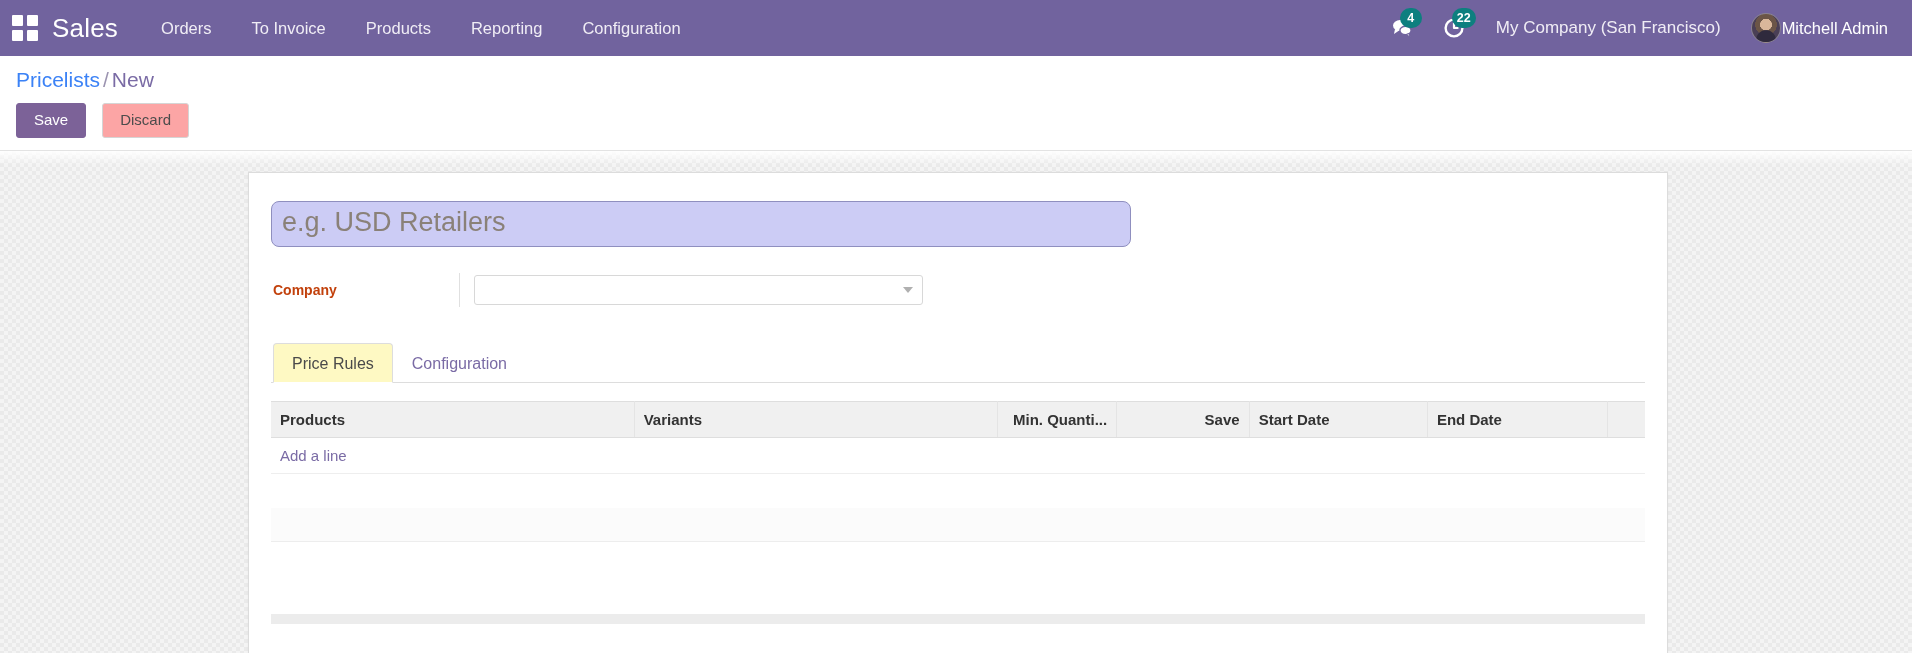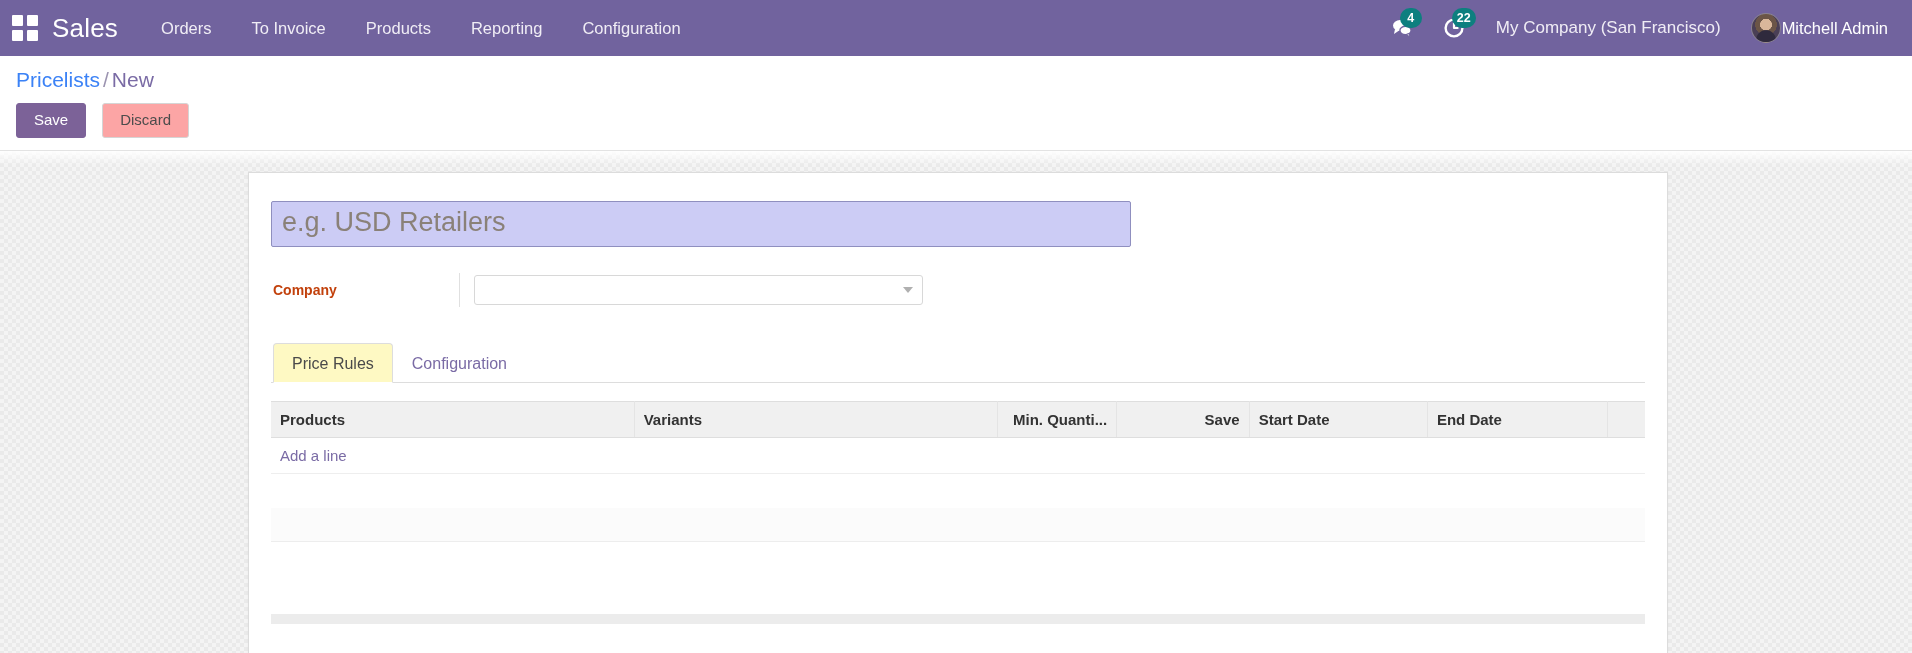--- a/index.html
+++ b/index.html
@@ -210,7 +210,7 @@
     color: #7f1d1d;
     background: #ccccf5;
     border: 1px solid #8f8fbf;
-    border-radius: 2px;
+    border-radius: 8px;
     padding: 2px 8px 4px 10px;
     outline: none;
     display: block;

